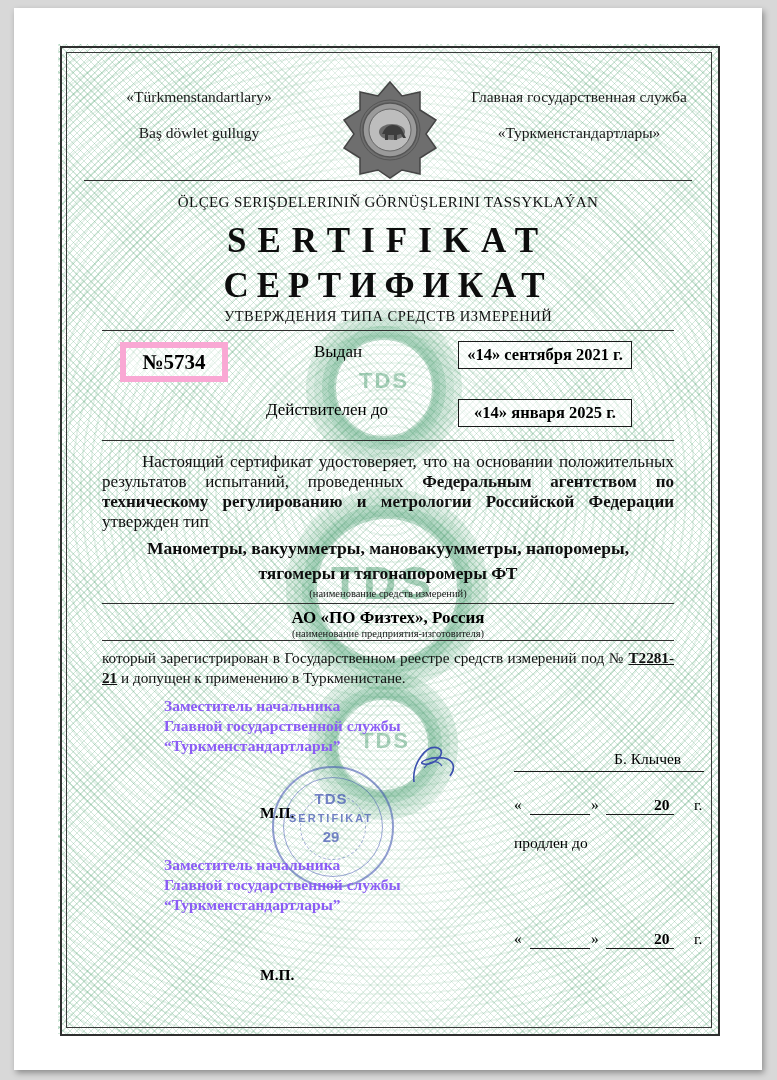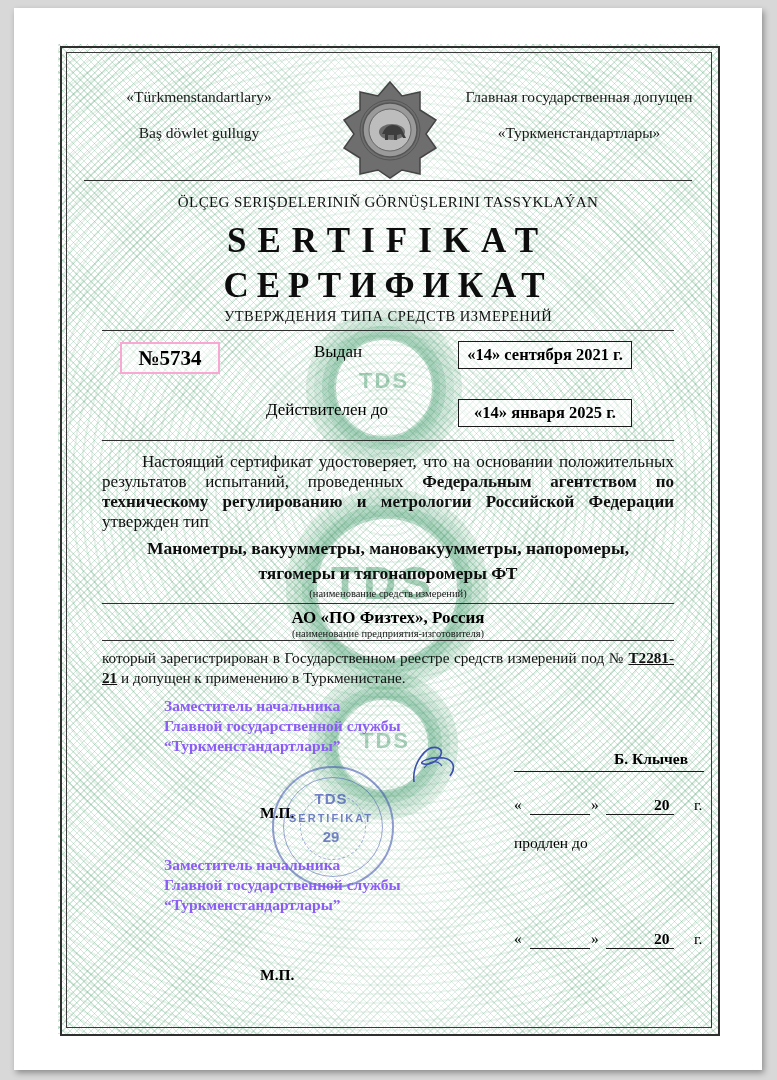--- a/index.html
+++ b/index.html
@@ -383,7 +383,7 @@
       <div class="l2">Baş döwlet gullugy</div>
     </div>
     <div class="hdr-col hdr-right">
-      <div class="l1">Главная государственная допущен</div>
+      <div class="l1">Главная государственная служба</div>
       <div class="l2">«Туркменстандартлары»</div>
     </div>
     <div class="emblem">

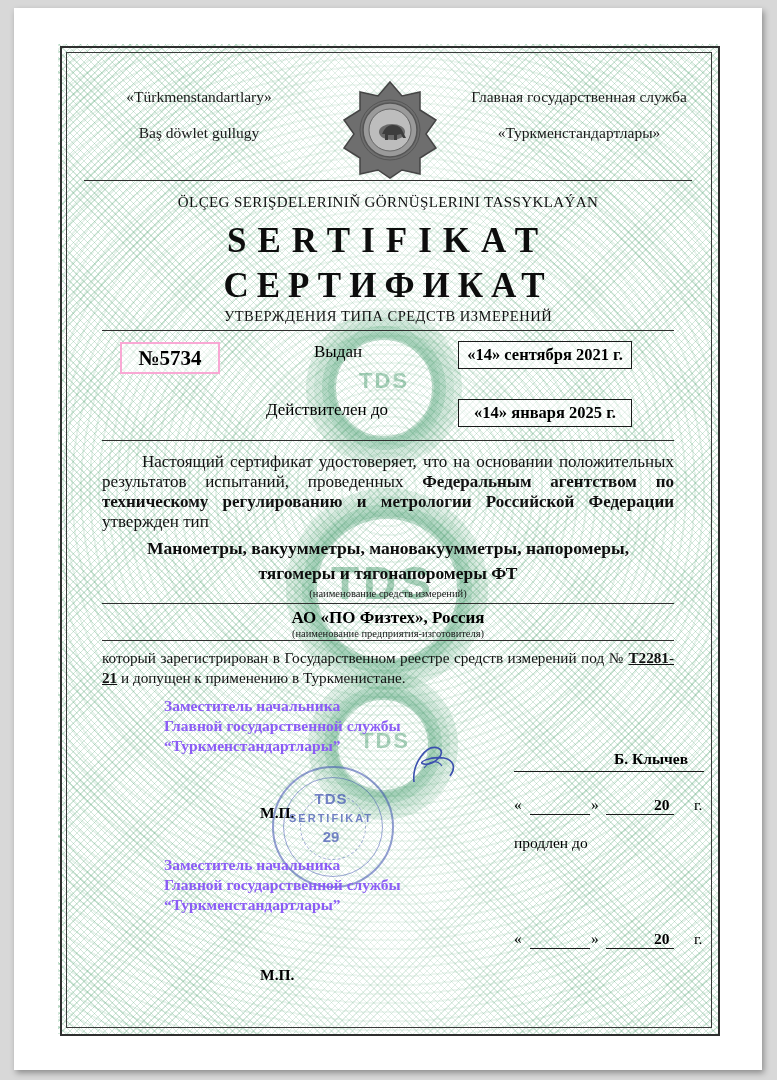--- a/index.html
+++ b/index.html
@@ -170,7 +170,7 @@
     top: 334px;
     width: 96px;
     height: 28px;
-    border: 2px solid #f9a8d4;
+    border: 6px solid #f9a8d4;
     text-align: center;
     font-size: 21px;
     font-weight: bold;

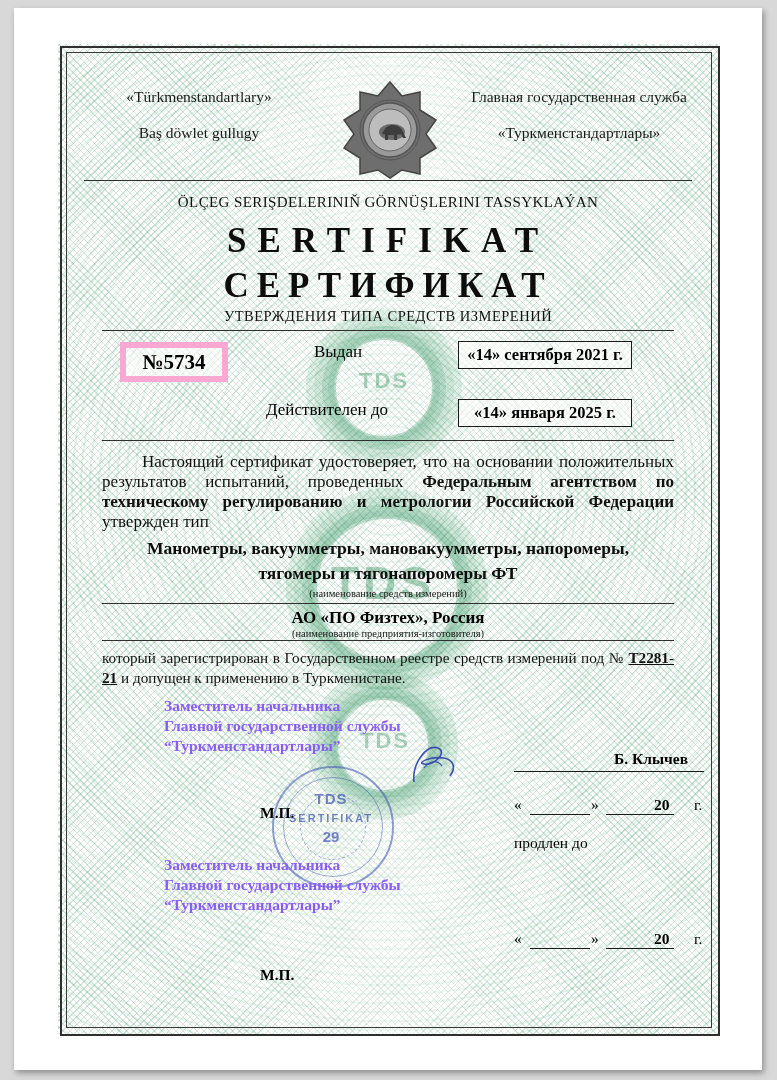--- a/index.html
+++ b/index.html
@@ -289,7 +289,7 @@
     left: 600px;
     top: 742px;
     font-size: 15.5px;
-    font-weight: bold;
+    font-weight: normal;
   }
   .dt-row { position: absolute; font-size: 15.5px; }
   .dq1 { left: 500px; top: 788px; }

